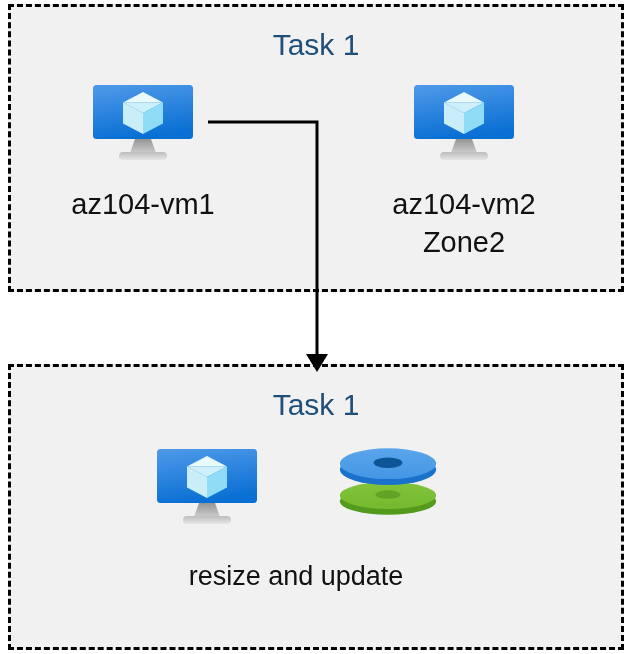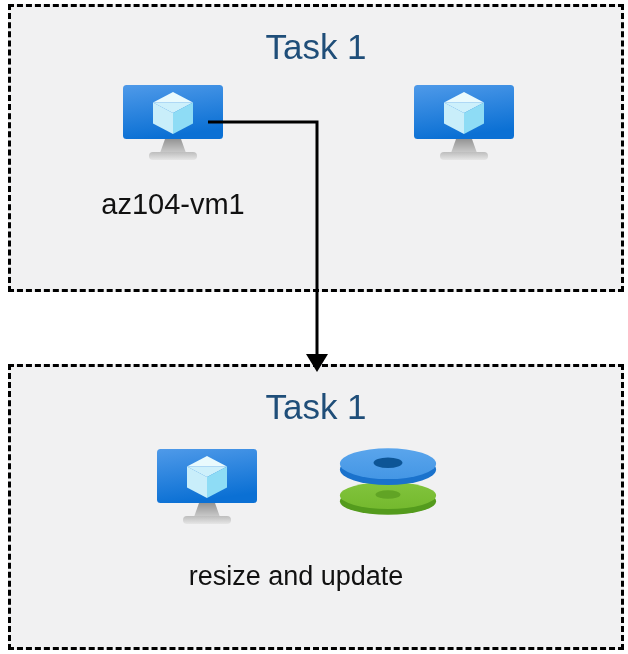--- a/index.html
+++ b/index.html
@@ -15,7 +15,7 @@
   .task-box.t2{left:8px;top:364px;width:610px;height:280px;}
   .task-title{
     position:absolute;left:0;top:21px;width:100%;margin:0;text-align:center;
-    font-size:35px;font-weight:400;color:var(--title-color,#1f4e79);line-height:1.1;
+    font-size:30px;font-weight:400;color:var(--title-color,#1f4e79);line-height:1.1;
   }
   .vm-group{
     position:absolute;width:200px;display:flex;flex-direction:column;align-items:center;

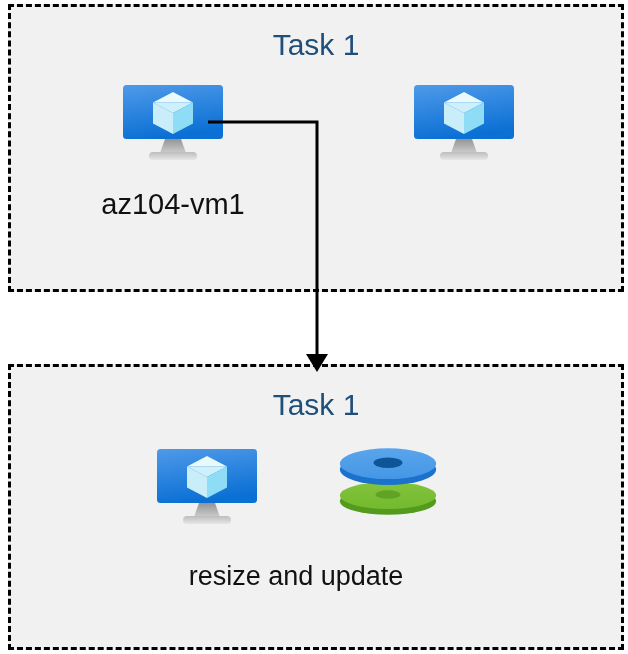--- a/index.html
+++ b/index.html
@@ -20,7 +20,7 @@
   .vm-group{
     position:absolute;width:200px;display:flex;flex-direction:column;align-items:center;
   }
-  .vm-group.g1{left:62px;top:78px;}
+  .vm-group.g1{left:32px;top:78px;}
   .vm-group.g2{left:353px;top:78px;}
   .vm-icon{width:100px;height:76px;display:block;margin-bottom:24px;}
   .vm-label{

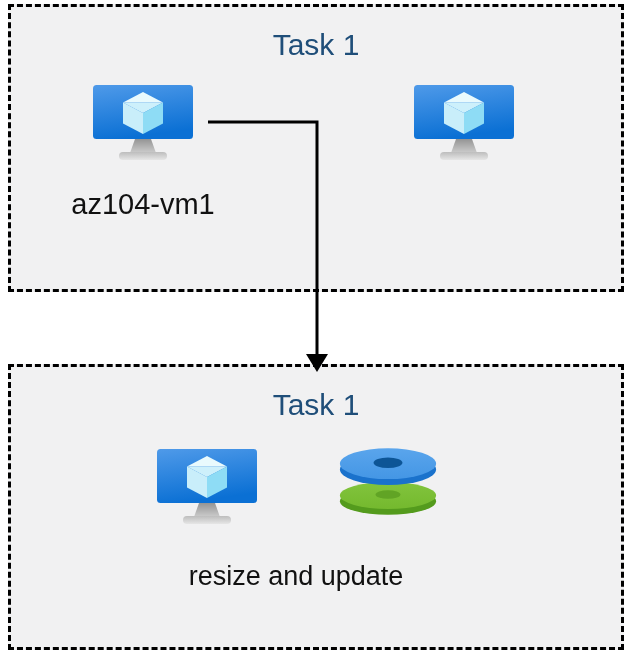--- a/index.html
+++ b/index.html
@@ -106,6 +106,7 @@
       <svg class="vm-icon">
           <use href="#vm-symbol"></use>
         </svg>
+      <div class="vm-label">az104-vm2</div>
     </div>
   </section>
 

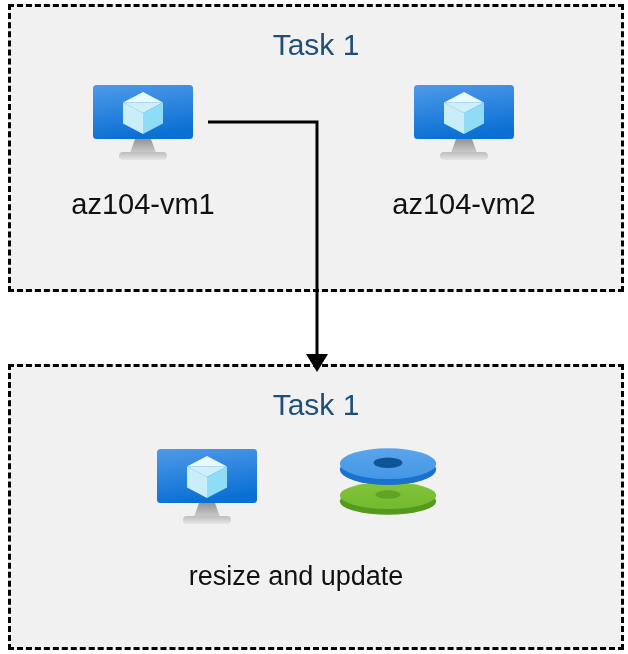--- a/index.html
+++ b/index.html
@@ -107,6 +107,7 @@
           <use href="#vm-symbol"></use>
         </svg>
       <div class="vm-label">az104-vm2</div>
+      <div class="vm-label">Zone2</div>
     </div>
   </section>
 

